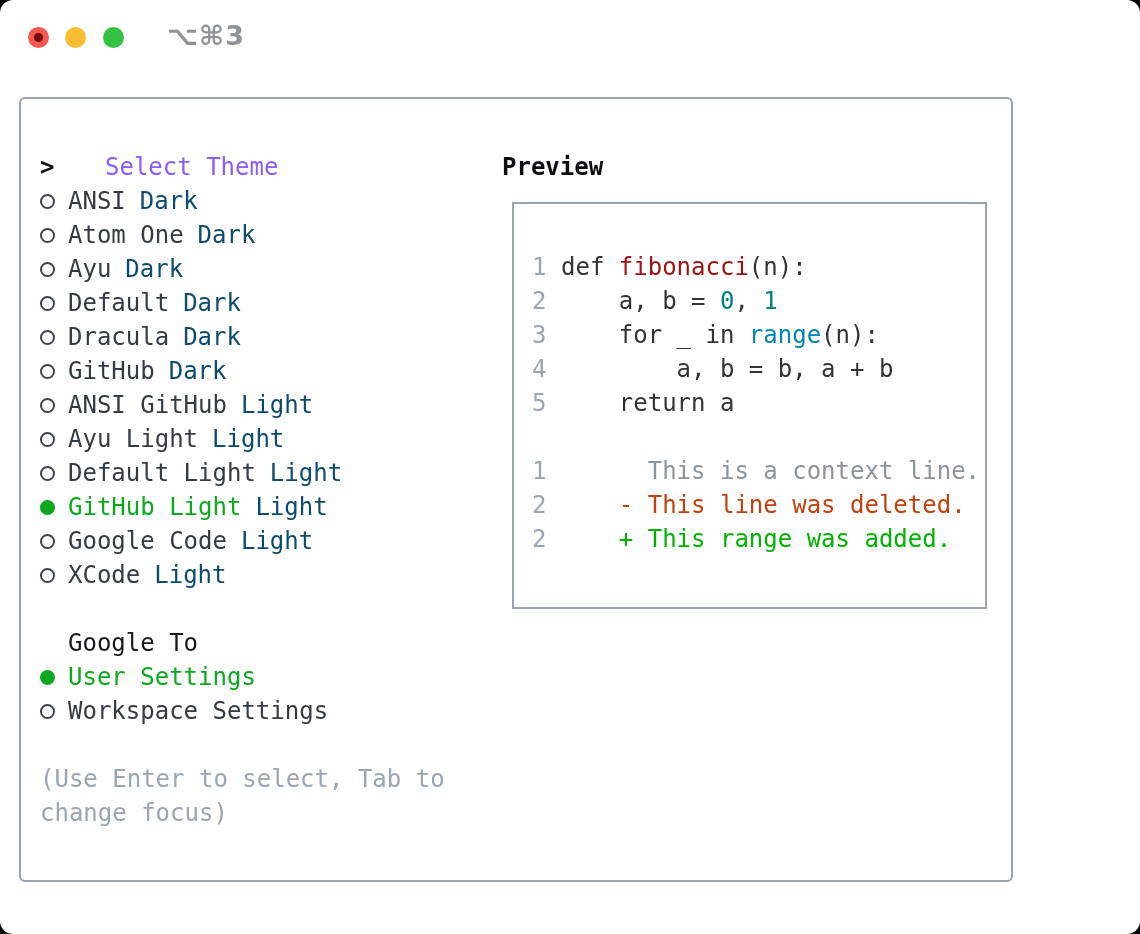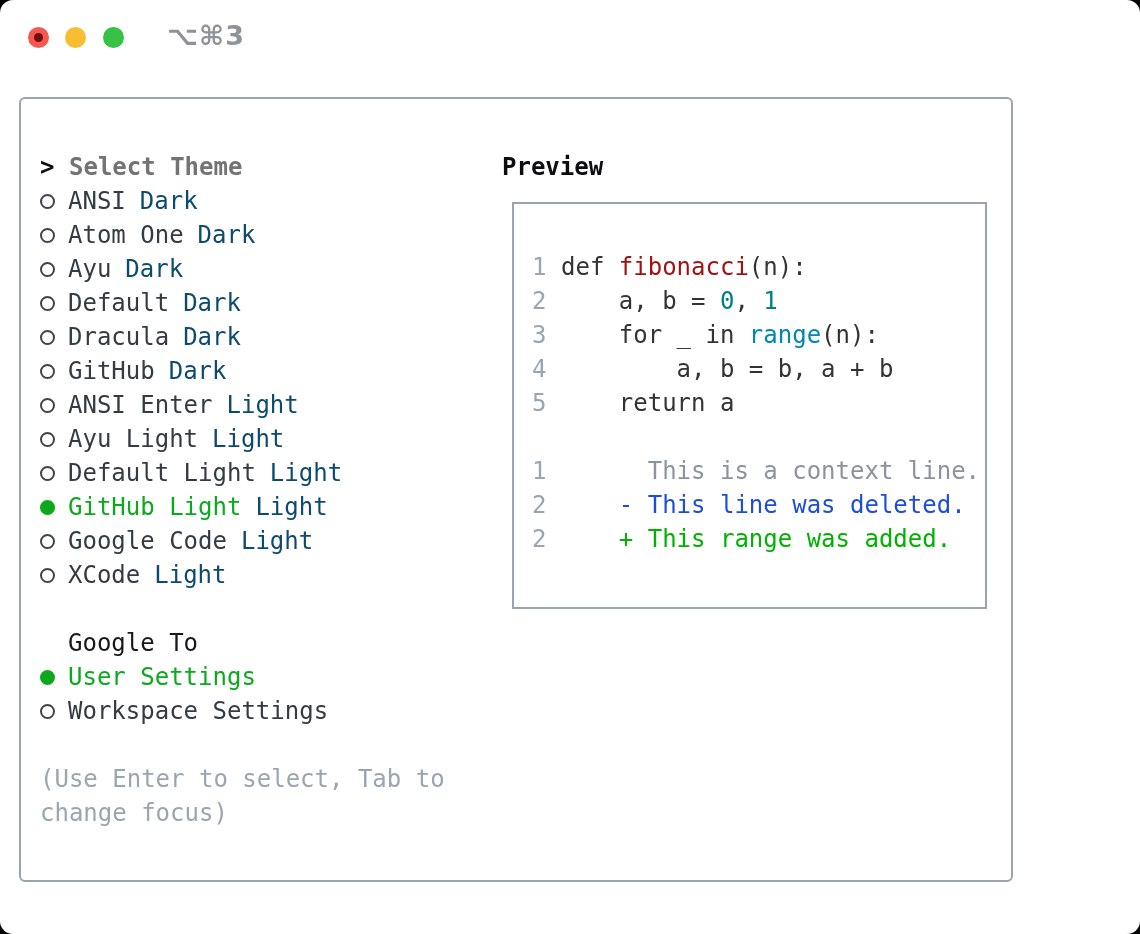--- a/index.html
+++ b/index.html
@@ -21,7 +21,7 @@
   .left-col{left:19px;top:51px;width:440px;}
   .row{height:34px;display:flex;align-items:center;white-space:pre;}
   .prompt{display:inline-block;width:29px;font-weight:bold;color:#0b0d10;}
-  .heading{font-weight:bold;color:#737373;}
+  .heading{font-weight:normal;color:#8b5cf6;margin-left:36px;}
   .marker{display:inline-block;width:15px;height:15px;box-sizing:border-box;border:2px solid #3e454d;
           border-radius:50%;margin-right:13px;flex:0 0 auto;}
   .marker.sel{background:#0ca81e;border-color:#0ca81e;}

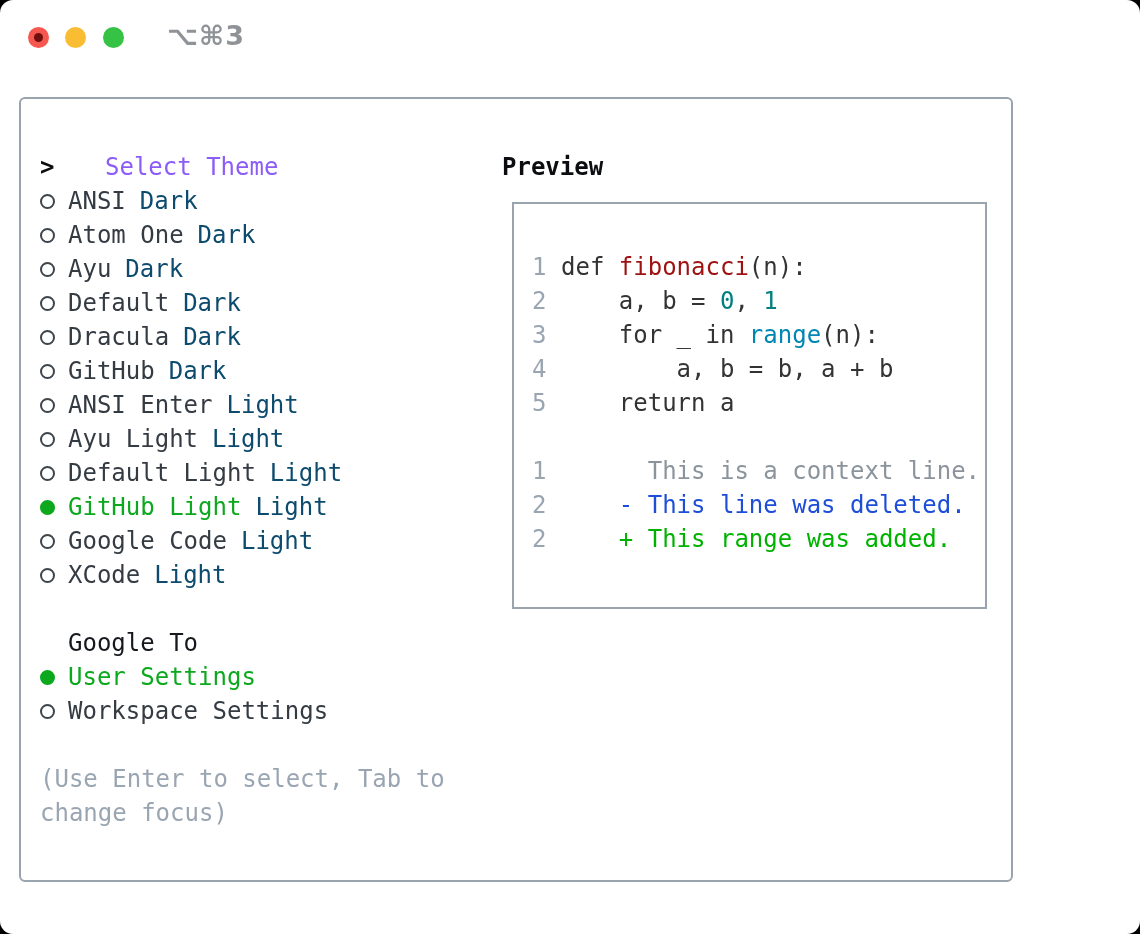--- a/index.html
+++ b/index.html
@@ -73,7 +73,7 @@
           <div class="row item"><span class="marker"></span><span class="item-label">Default</span><span class="tag">Dark</span></div>
           <div class="row item"><span class="marker"></span><span class="item-label">Dracula</span><span class="tag">Dark</span></div>
           <div class="row item"><span class="marker"></span><span class="item-label">GitHub</span><span class="tag">Dark</span></div>
-          <div class="row item"><span class="marker"></span><span class="item-label">ANSI Enter</span><span class="tag">Light</span></div>
+          <div class="row item"><span class="marker"></span><span class="item-label">ANSI GitHub</span><span class="tag">Light</span></div>
           <div class="row item"><span class="marker"></span><span class="item-label">Ayu Light</span><span class="tag">Light</span></div>
           <div class="row item"><span class="marker"></span><span class="item-label">Default Light</span><span class="tag">Light</span></div>
           <div class="row item sel"><span class="marker sel"></span><span class="item-label">GitHub Light</span><span class="tag">Light</span></div>

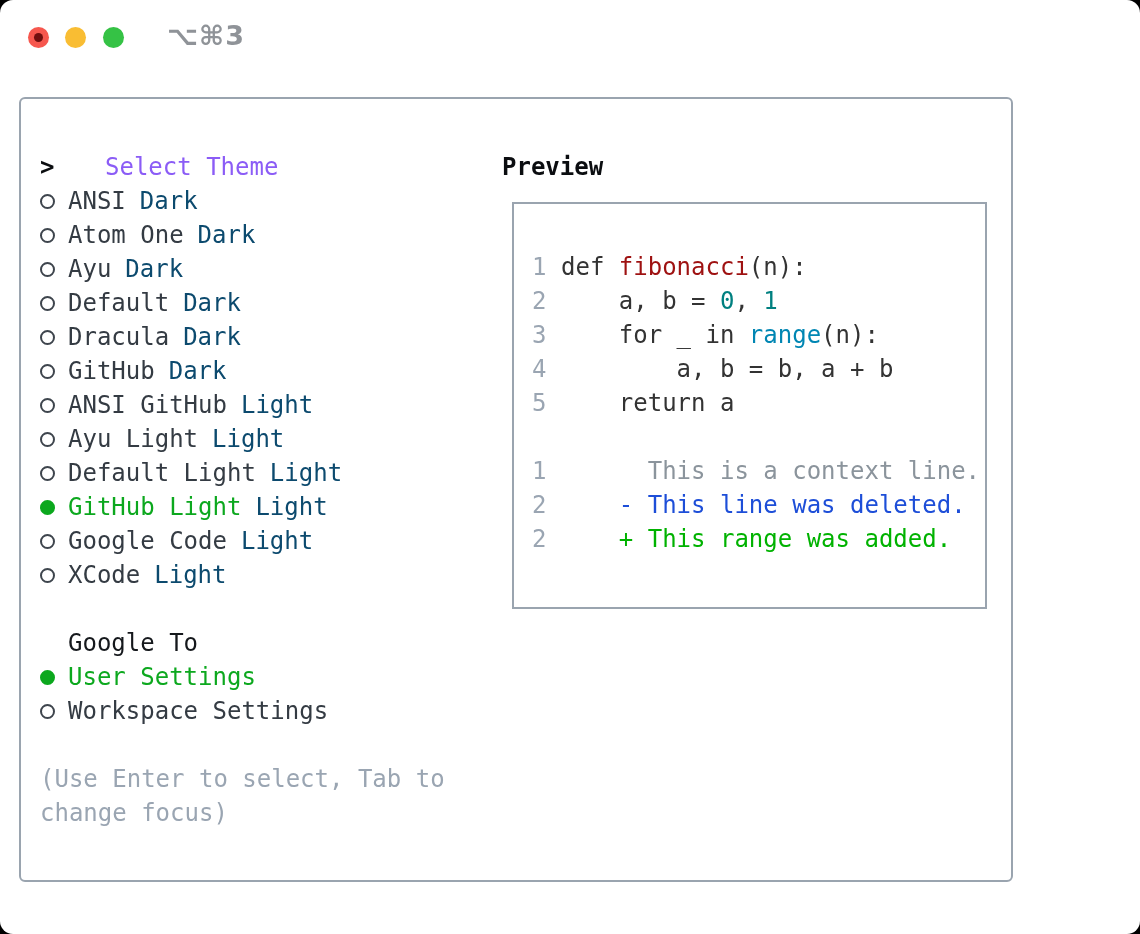--- a/index.html
+++ b/index.html
@@ -43,7 +43,7 @@
   .seg-number{color:#008080;}
   .seg-builtin{color:#0086b3;}
   .seg-context{color:#8b949c;}
-  .seg-deleted{color:#1d4ed8;margin-top:28px;}
+  .seg-deleted{color:#c2410c;margin-top:28px;}
   .seg-added{color:#00b200;}
 </style>
 </head>

